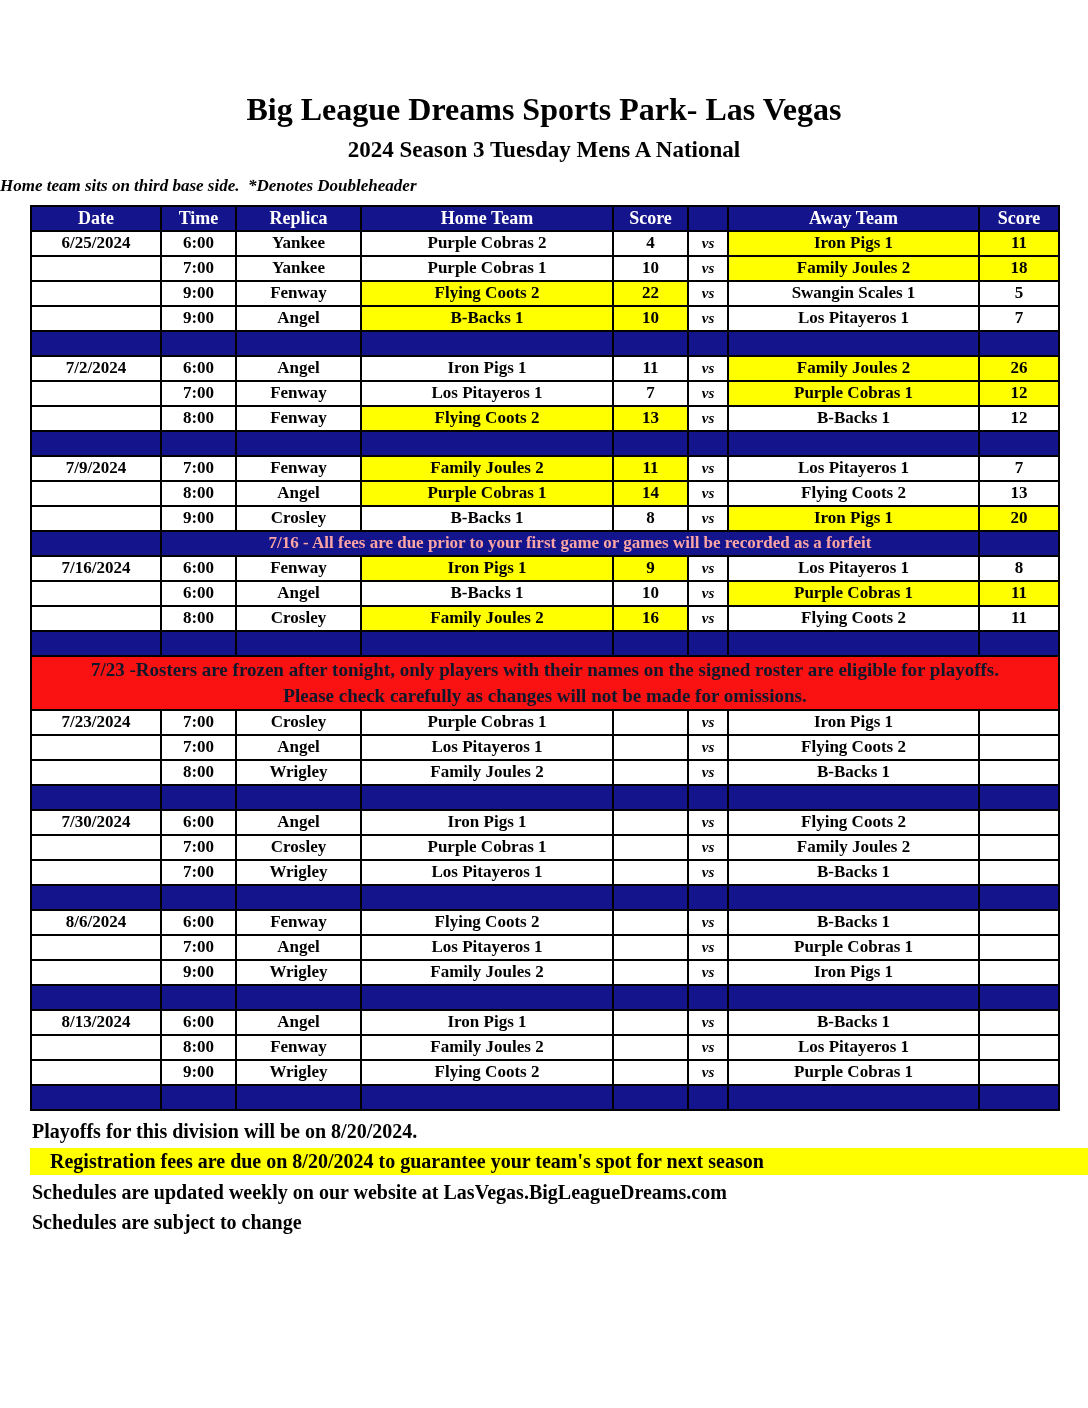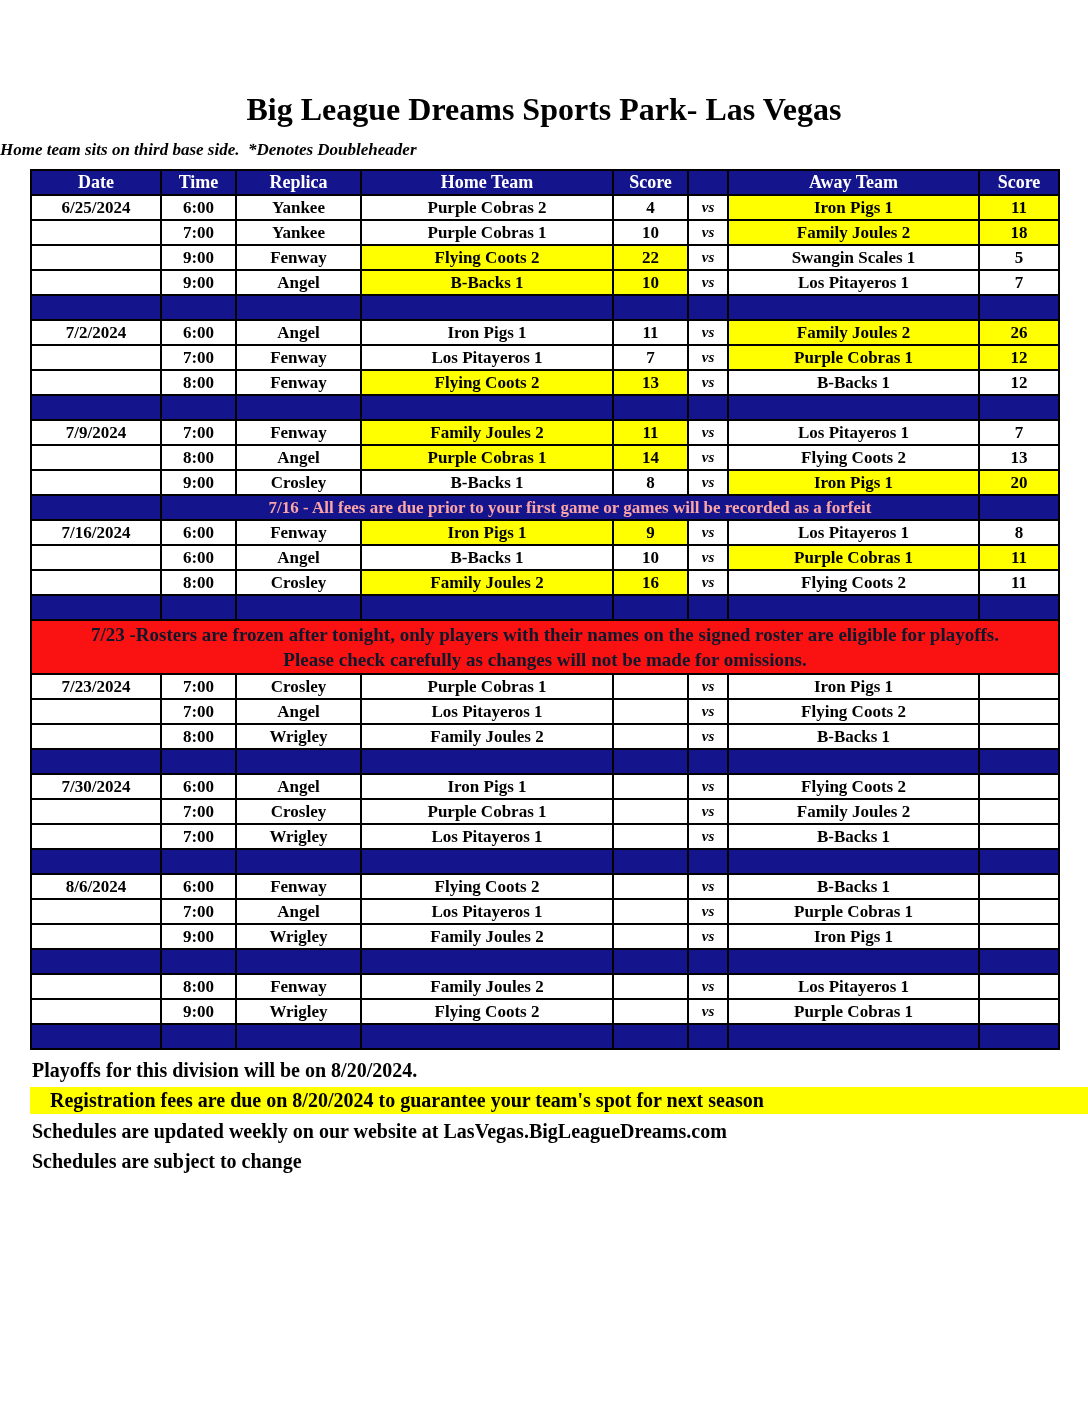--- a/index.html
+++ b/index.html
@@ -68,6 +68,7 @@
 <div class="page">
 
   <h1 class="title">Big League Dreams Sports Park- Las Vegas</h1>
+  <h2 class="subtitle">2024 Season 3 Tuesday Mens A National</h2>
   <div class="note">Home team sits on third base side.  *Denotes Doubleheader</div>
 
   <table class="schedule">

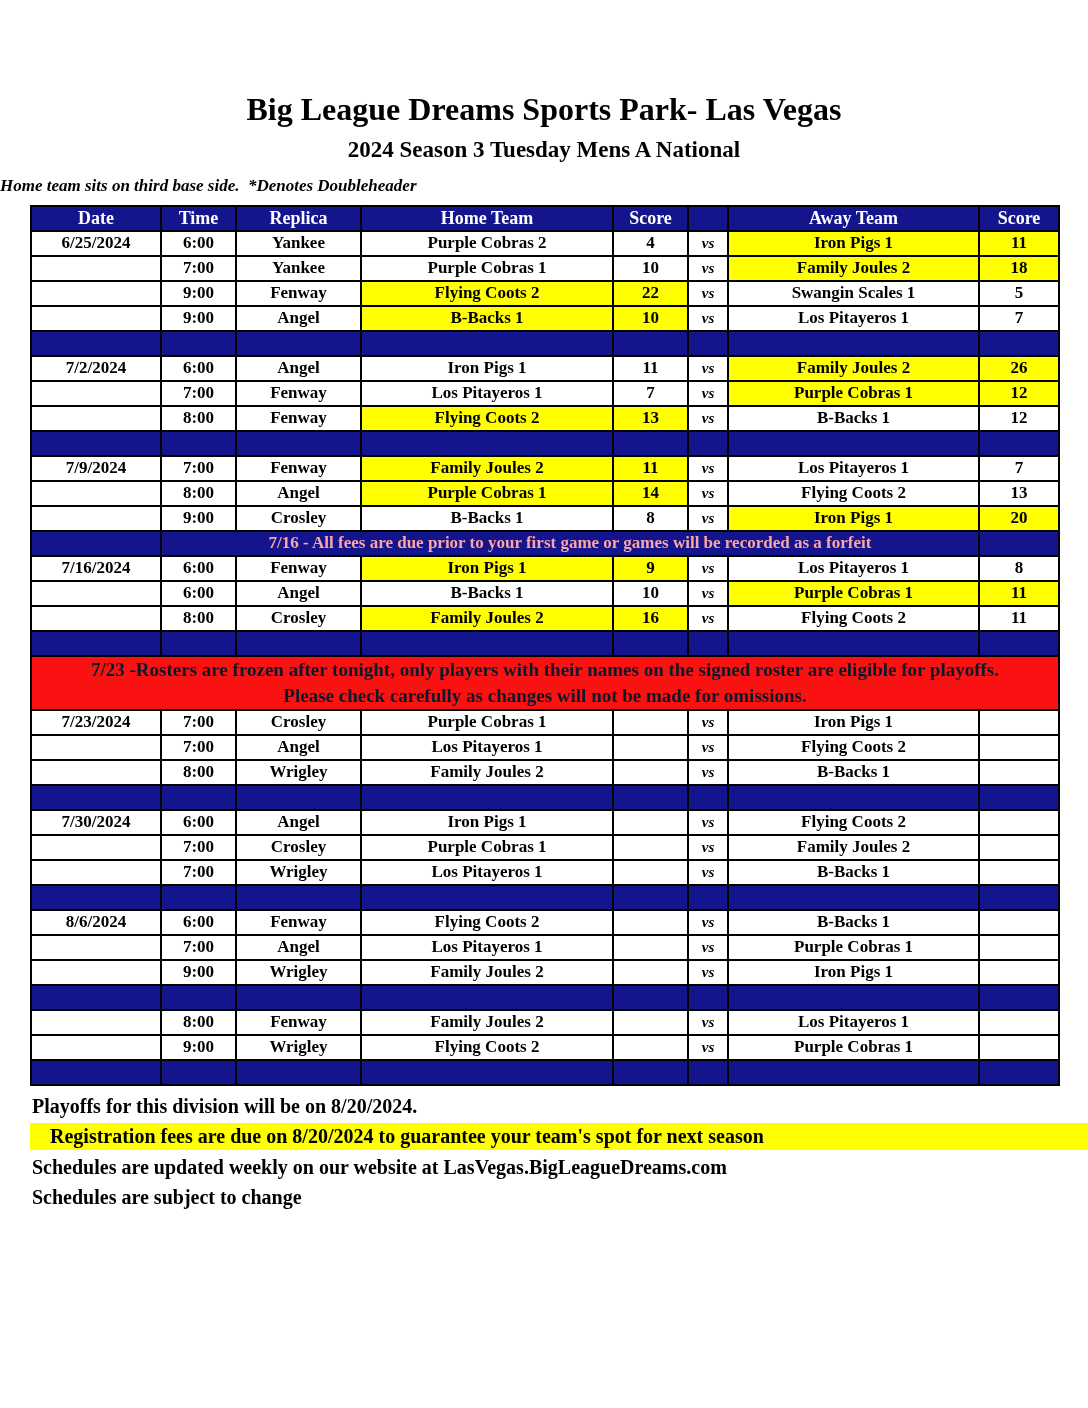--- a/index.html
+++ b/index.html
@@ -387,6 +387,16 @@
           <td class="sep"></td>
         </tr>
         <tr>
+          <td>8/13/2024</td>
+          <td>6:00</td>
+          <td>Angel</td>
+          <td>Iron Pigs 1</td>
+          <td></td>
+          <td class="vs">vs</td>
+          <td>B-Backs 1</td>
+          <td></td>
+        </tr>
+        <tr>
           <td></td>
           <td>8:00</td>
           <td>Fenway</td>

